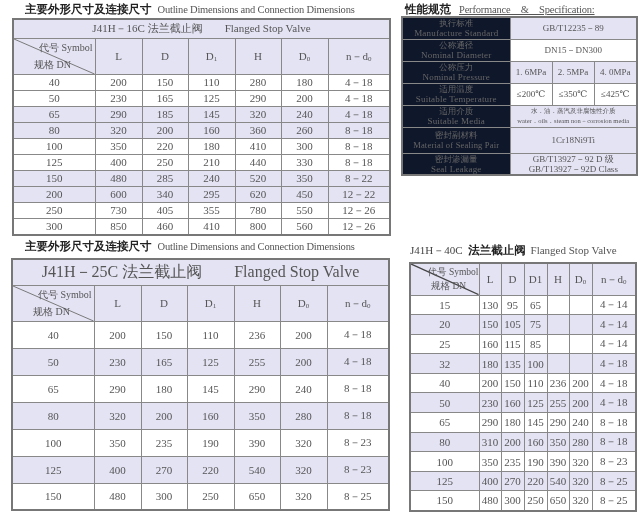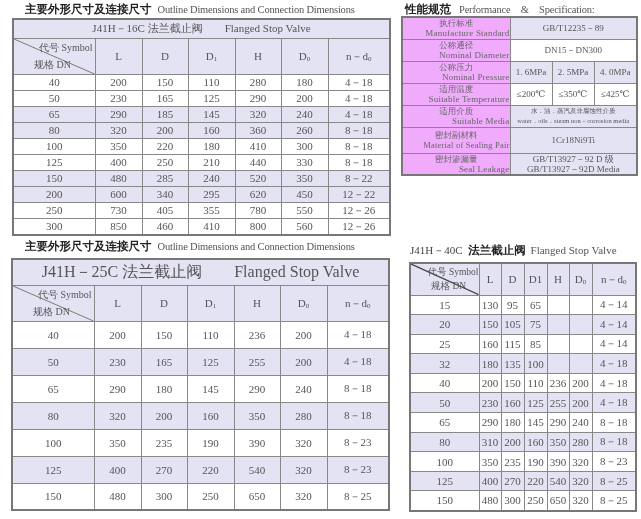--- a/index.html
+++ b/index.html
@@ -161,7 +161,7 @@
 </table>
 
 <div class="abs section-title" style="left:405px; top:2px;">
-  <span class="cn">性能规范</span><span class="en" style="margin-left:8px; word-spacing:2px;">Performance　&amp;　Specification:</span>
+  <span class="cn">性能规范</span><span class="en" style="margin-left:8px; word-spacing:2px;text-decoration:underline;">Performance　&amp;　Specification:</span>
 </div>
 
 <table class="outer perf" style="left:401px; top:16px; width:235px;">

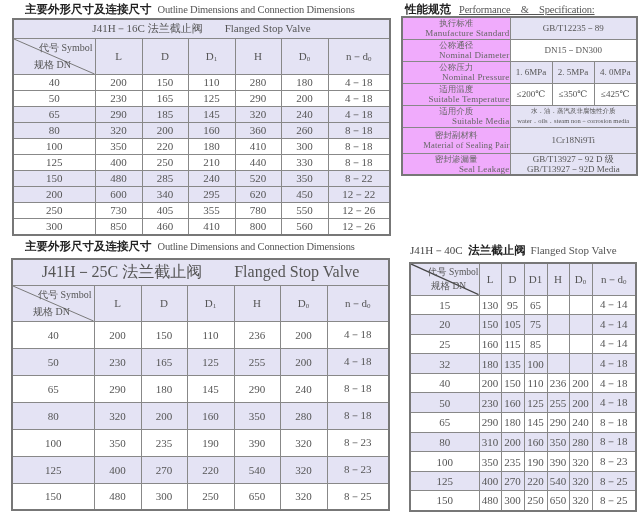--- a/index.html
+++ b/index.html
@@ -22,7 +22,7 @@
   .diag svg { position:absolute; left:0; top:0; width:100%; height:100%; }
   .sub { font-size:7px; vertical-align:-1px; }
   .perf td { font-size:9px; line-height:10px; }
-  .perf .lbl { background:#f0abfc;margin-top:19px; }
+  .perf .lbl { background:#0f172a;margin-top:19px; }
   .perf .lbl .cnl { font-family:"DejaVu Sans", sans-serif; font-size:8.5px; color:#666; display:block; }
   .perf .lbl .enl { font-size:9px; color:#666; display:block; letter-spacing:0.2px;text-align:right; }
   .perf .val { font-size:9px; color:#555; }

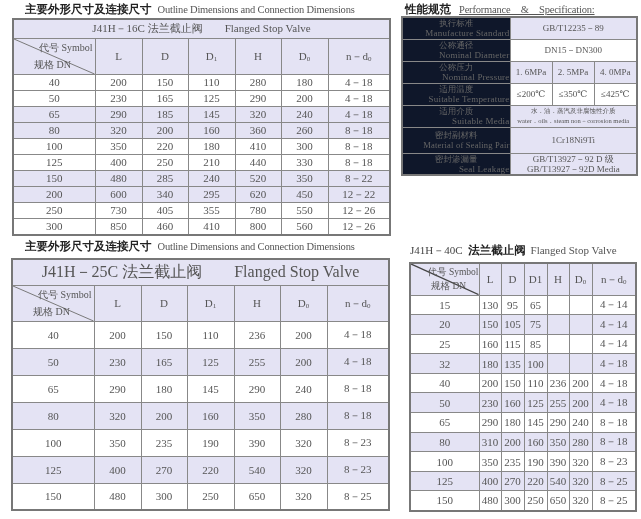--- a/index.html
+++ b/index.html
@@ -24,7 +24,7 @@
   .perf td { font-size:9px; line-height:10px; }
   .perf .lbl { background:#0f172a;margin-top:19px; }
   .perf .lbl .cnl { font-family:"DejaVu Sans", sans-serif; font-size:8.5px; color:#666; display:block; }
-  .perf .lbl .enl { font-size:9px; color:#666; display:block; letter-spacing:0.2px;text-align:right; }
+  .perf .lbl .enl { font-size:9px; color:#666; display:block; letter-spacing:0.2px; }
   .perf .val { font-size:9px; color:#555; }
   .perf .media-cn { font-family:"DejaVu Sans", sans-serif; font-size:6.5px; display:block; }
   .perf .media-en { font-size:6.5px; display:block; }

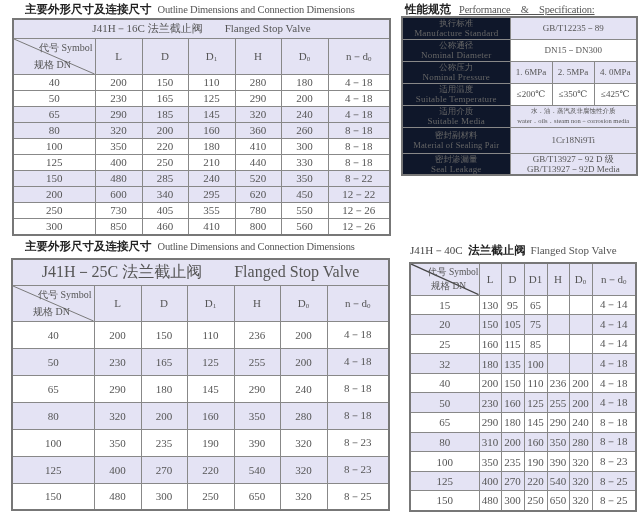--- a/index.html
+++ b/index.html
@@ -228,7 +228,7 @@
         </td>
     <td colspan="3" class="val shade">
           <span style="display:block;">GB/T13927－92 D 级</span>
-          <span style="display:block;">GB/T13927－92D Media</span>
+          <span style="display:block;">GB/T13927－92D Class</span>
         </td>
   </tr>
 </tbody>

